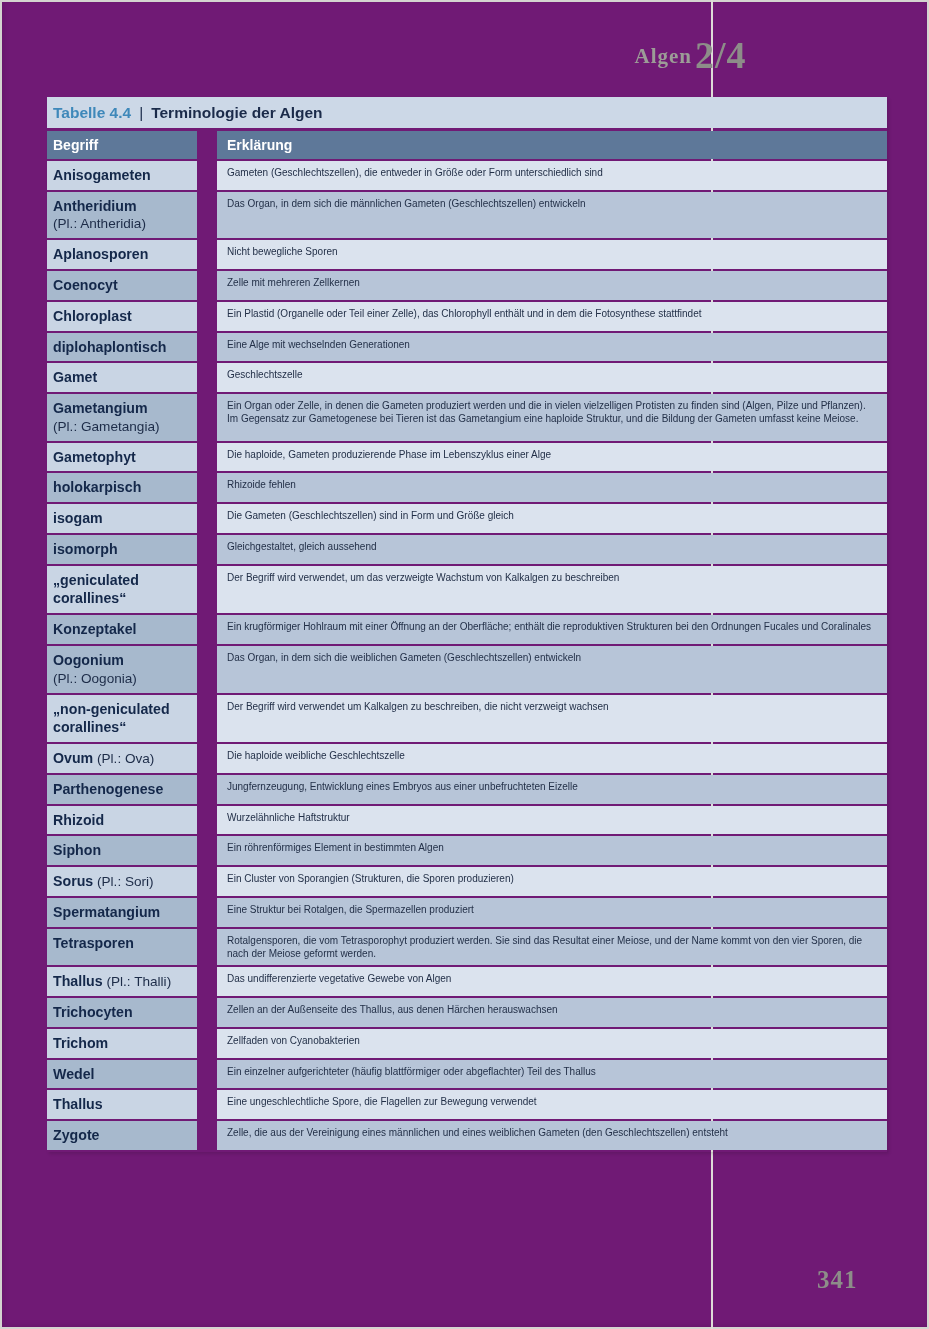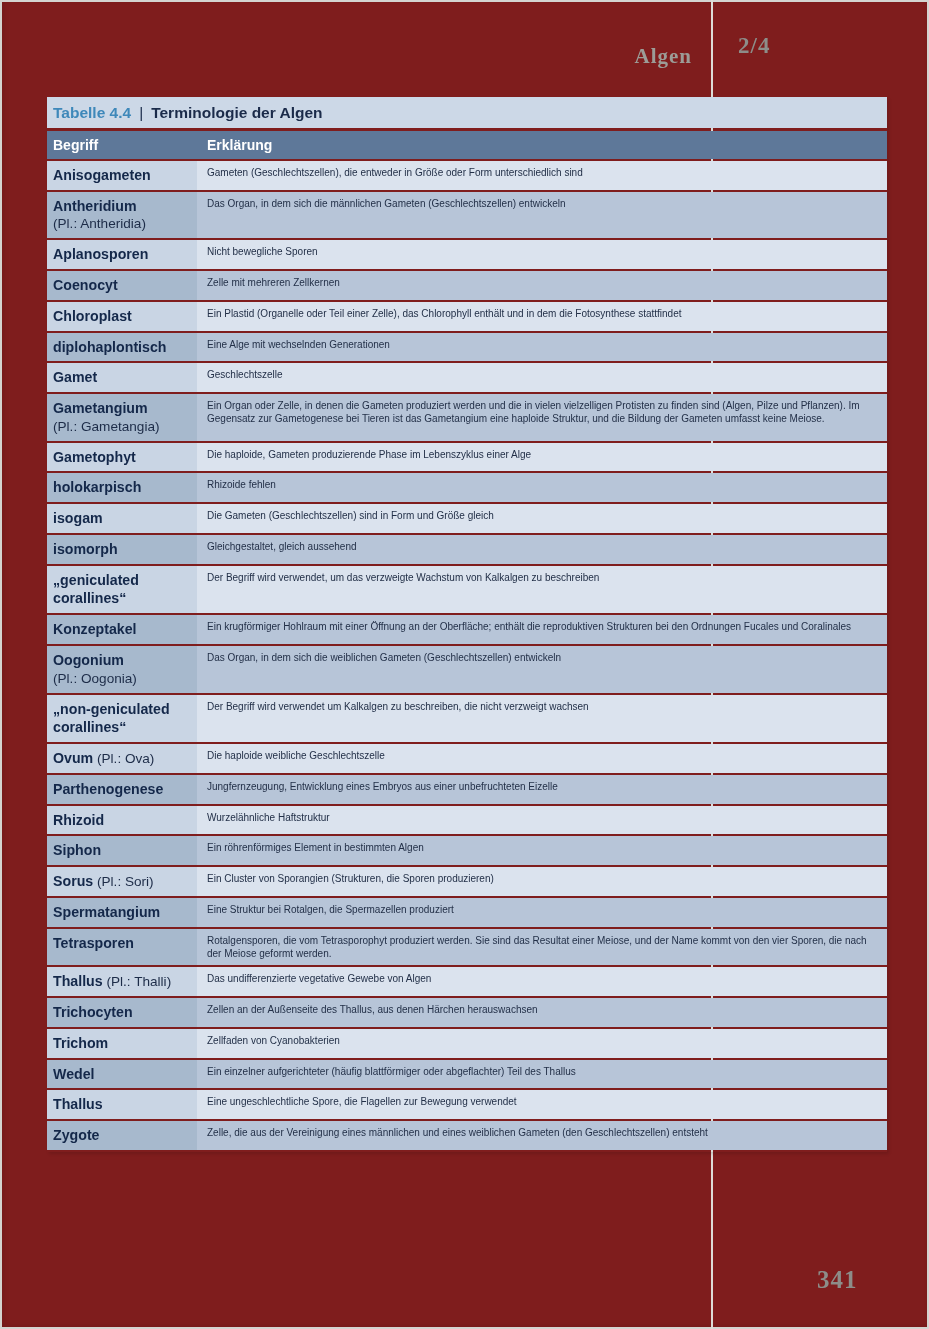--- a/index.html
+++ b/index.html
@@ -18,7 +18,7 @@
     position:relative;
     width:929px;height:1329px;
     margin:0 auto;
-    background:#7f1d1d;
+    background:#701a75;
     overflow:hidden;
     box-shadow:inset 0 0 0 2px #d4d4d0, inset 4px 0 6px rgba(0,0,0,.07), inset 0 -4px 6px rgba(0,0,0,.06);
     font-family:"Liberation Sans","DejaVu Sans",sans-serif;

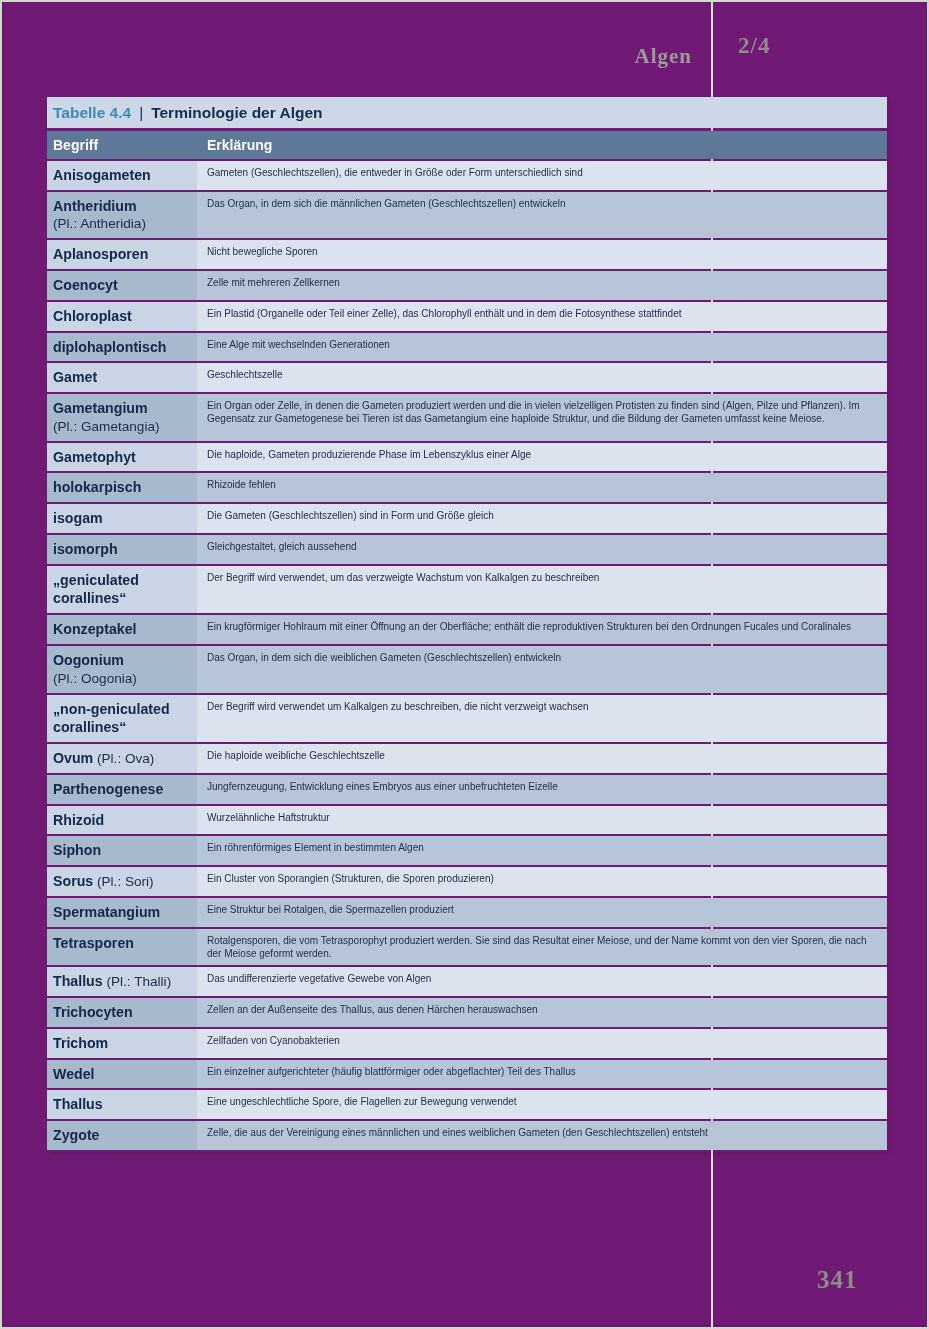--- a/index.html
+++ b/index.html
@@ -34,9 +34,9 @@
     color:#9c9c97;z-index:2;
   }
   .chapter-indicator{
-    position:absolute;top:33px;left:738px;
+    position:absolute;top:33px;left:695px;
     font-family:"Liberation Serif","DejaVu Serif",serif;
-    font-weight:bold;font-size:23px;letter-spacing:1px;
+    font-weight:bold;font-size:38px;letter-spacing:1px;
     color:var(--gray-ink);z-index:2;
   }
   .page-number{

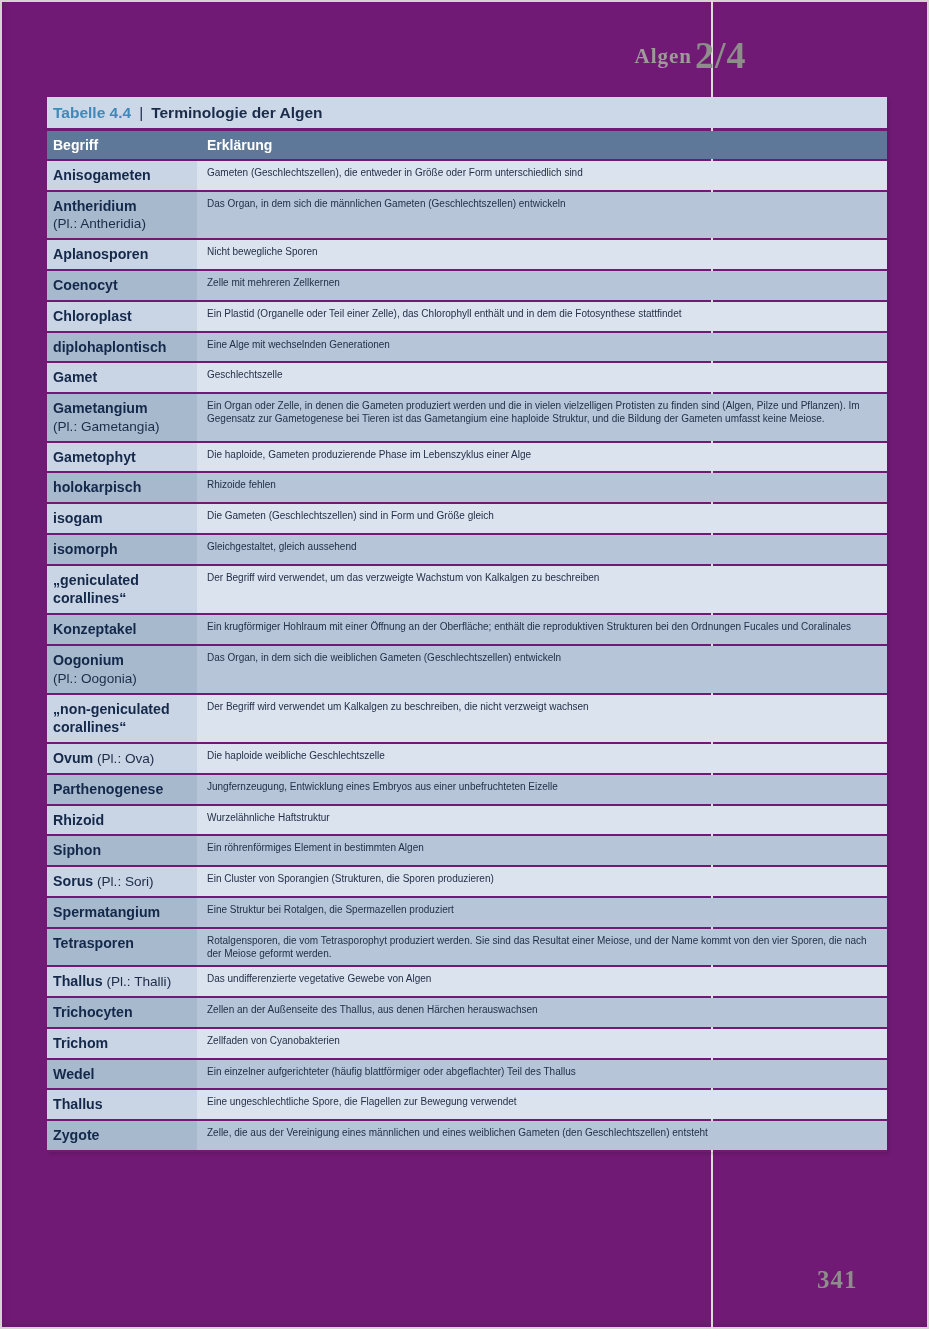--- a/index.html
+++ b/index.html
@@ -62,7 +62,7 @@
   .hrow,.trow{display:flex;margin-bottom:2px;}
   .cell{padding:5px 10px 5px 10px;}
   .cell.term{width:150px;flex:0 0 150px;padding-left:6px;}
-  .cell.expl{flex:1;}
+  .cell.expl{flex:1;margin-left:20px;}
   .hrow .cell{
     background:var(--header-bg);
     color:#ffffff;font-weight:bold;font-size:14px;

